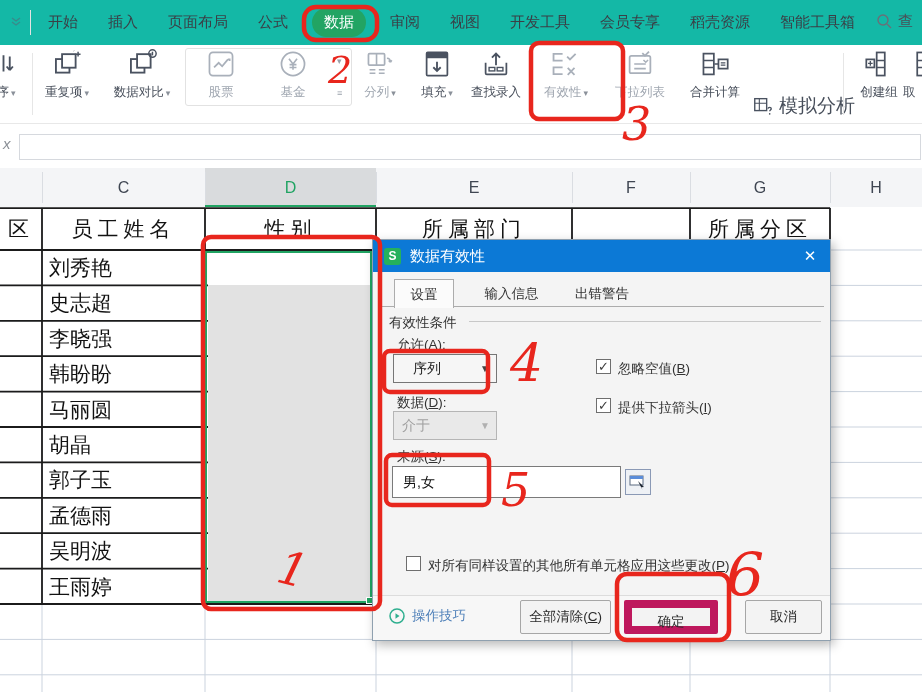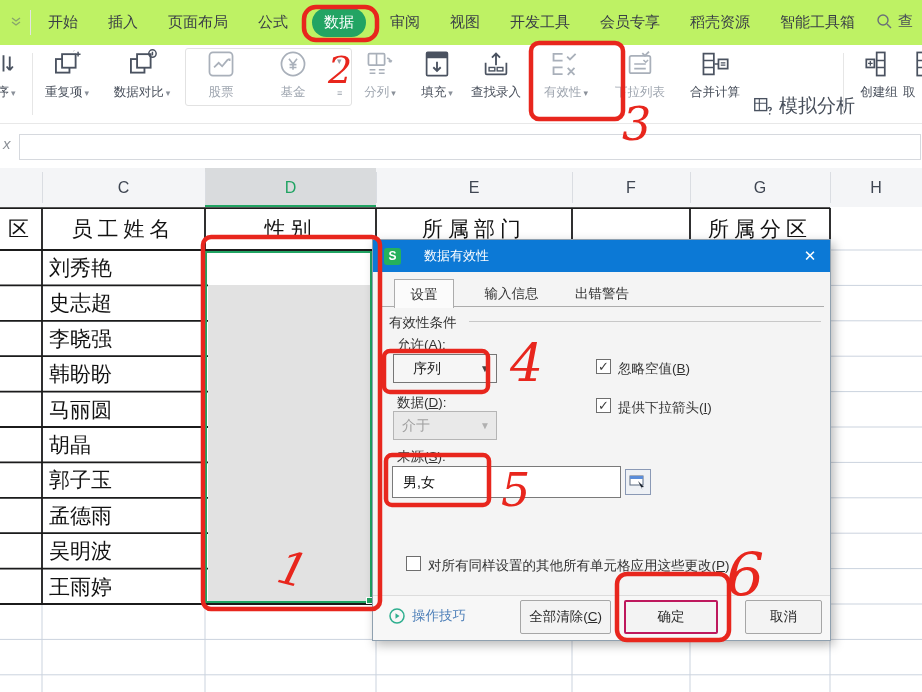--- a/index.html
+++ b/index.html
@@ -7,7 +7,7 @@
   .app{position:relative;width:922px;height:692px;overflow:hidden;background:#fff;}
 
   
-  .menubar{position:absolute;left:0;top:0;width:922px;height:45px;background:#bef264;}
+  .menubar{position:absolute;left:0;top:0;width:922px;height:45px;background:#14b8a6;}
   .collapse{position:absolute;left:6px;top:13px;width:20px;height:20px;color:#5a6472;font-size:13px;text-align:center;line-height:20px;}
   .mdiv{position:absolute;left:30px;top:10px;width:1px;height:25px;background:#e3e3e3;}
   .mtabs{position:absolute;left:48px;top:0;height:45px;display:flex;align-items:center;gap:30px;}

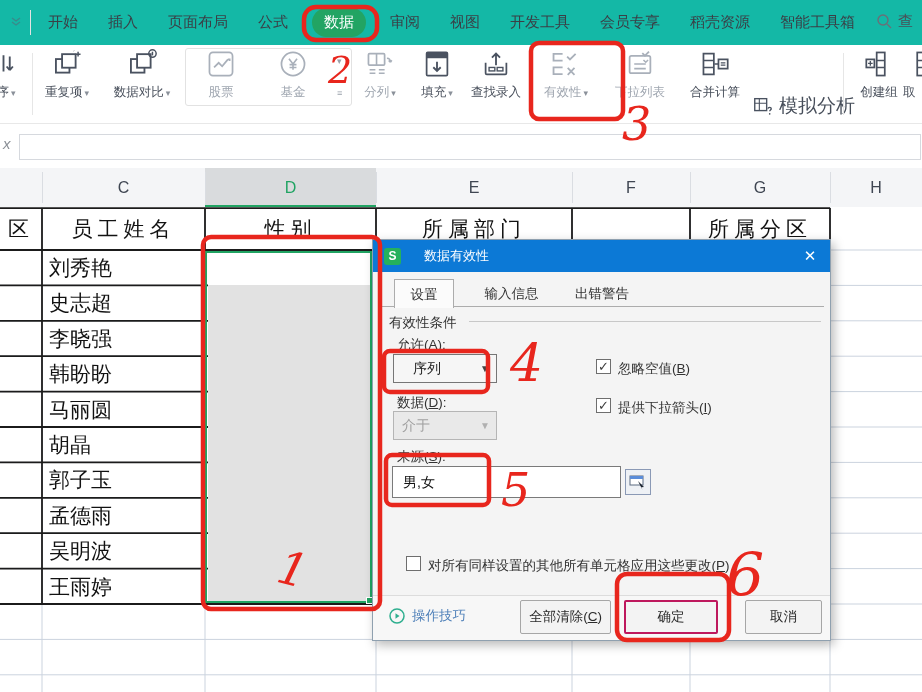--- a/index.html
+++ b/index.html
@@ -54,7 +54,7 @@
   .dialog{position:absolute;left:372px;top:239px;width:459px;height:402px;background:#f4f4f4;border:1px solid #8fa0af;box-shadow:3px 4px 10px rgba(0,0,0,.28);z-index:10;}
   .dtitle{position:absolute;left:0;top:0;width:100%;height:32px;background:#0C79D6;display:flex;align-items:center;}
   .dlogo{width:17px;height:17px;margin-left:11px;background:#25B15D;border-radius:3px;color:#fff;font-size:12px;font-weight:bold;text-align:center;line-height:17px;}
-  .dtext{color:#fff;font-size:13px;margin-left:23px;font-family:Liberation Mono, monospace;}
+  .dtext{color:#fff;font-size:15px;margin-left:9px;font-family:Liberation Mono, monospace;}
   .dclose{position:absolute;right:10px;top:7px;color:#fff;font-size:15px;width:20px;text-align:center;}
   .dtabs{position:absolute;left:8px;top:39px;width:443px;height:28px;border-bottom:1px solid #acacac;}
   .dtab{position:absolute;top:2px;height:26px;line-height:26px;text-align:center;font-size:13.5px;color:#333;}

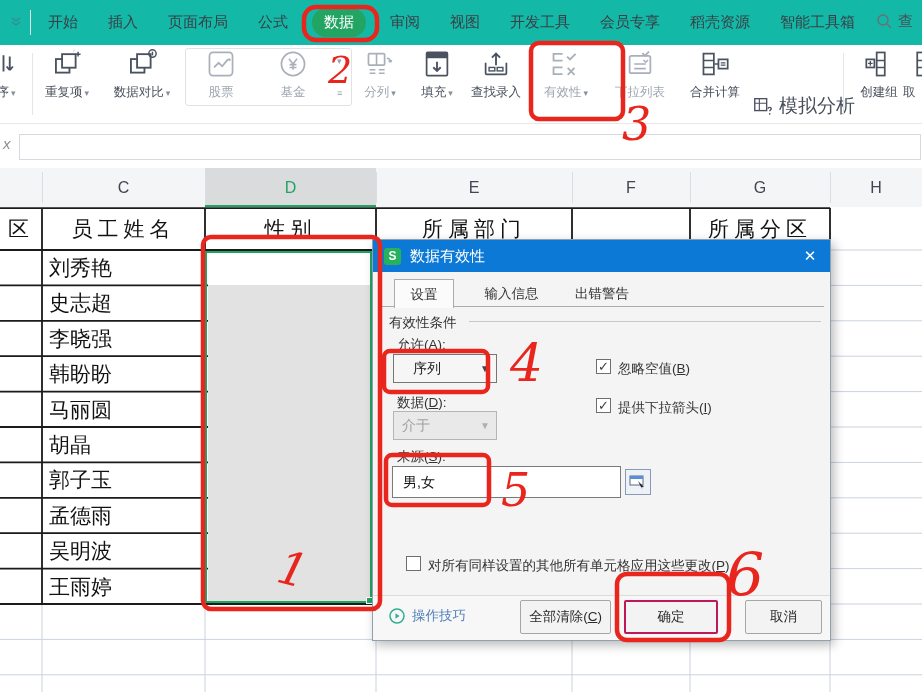--- a/index.html
+++ b/index.html
@@ -70,7 +70,7 @@
   .picker{position:absolute;width:26px;height:26px;background:#eef1f5;border:1px solid #8a99b5;display:flex;align-items:center;justify-content:center;}
   .dfooter{position:absolute;left:0;top:355px;width:457px;height:45px;background:#f7f7f7;border-top:1px solid #dcdcdc;}
   .dbtn{position:absolute;top:4px;height:34px;background:#f3f3f3;border:1px solid #a6a6a6;border-radius:2px;font-size:13.5px;color:#2b2b2b;text-align:center;line-height:32px;}
-  .dbtn.primary{border:2px solid #be185d;line-height:30px;}
+  .dbtn.primary{border:8px solid #be185d;line-height:30px;font-family:Liberation Mono, monospace;}
   .tips{position:absolute;left:16px;top:11px;display:flex;align-items:center;gap:7px;font-size:13.5px;color:#4d7fb8;text-align:center;}
 
   

